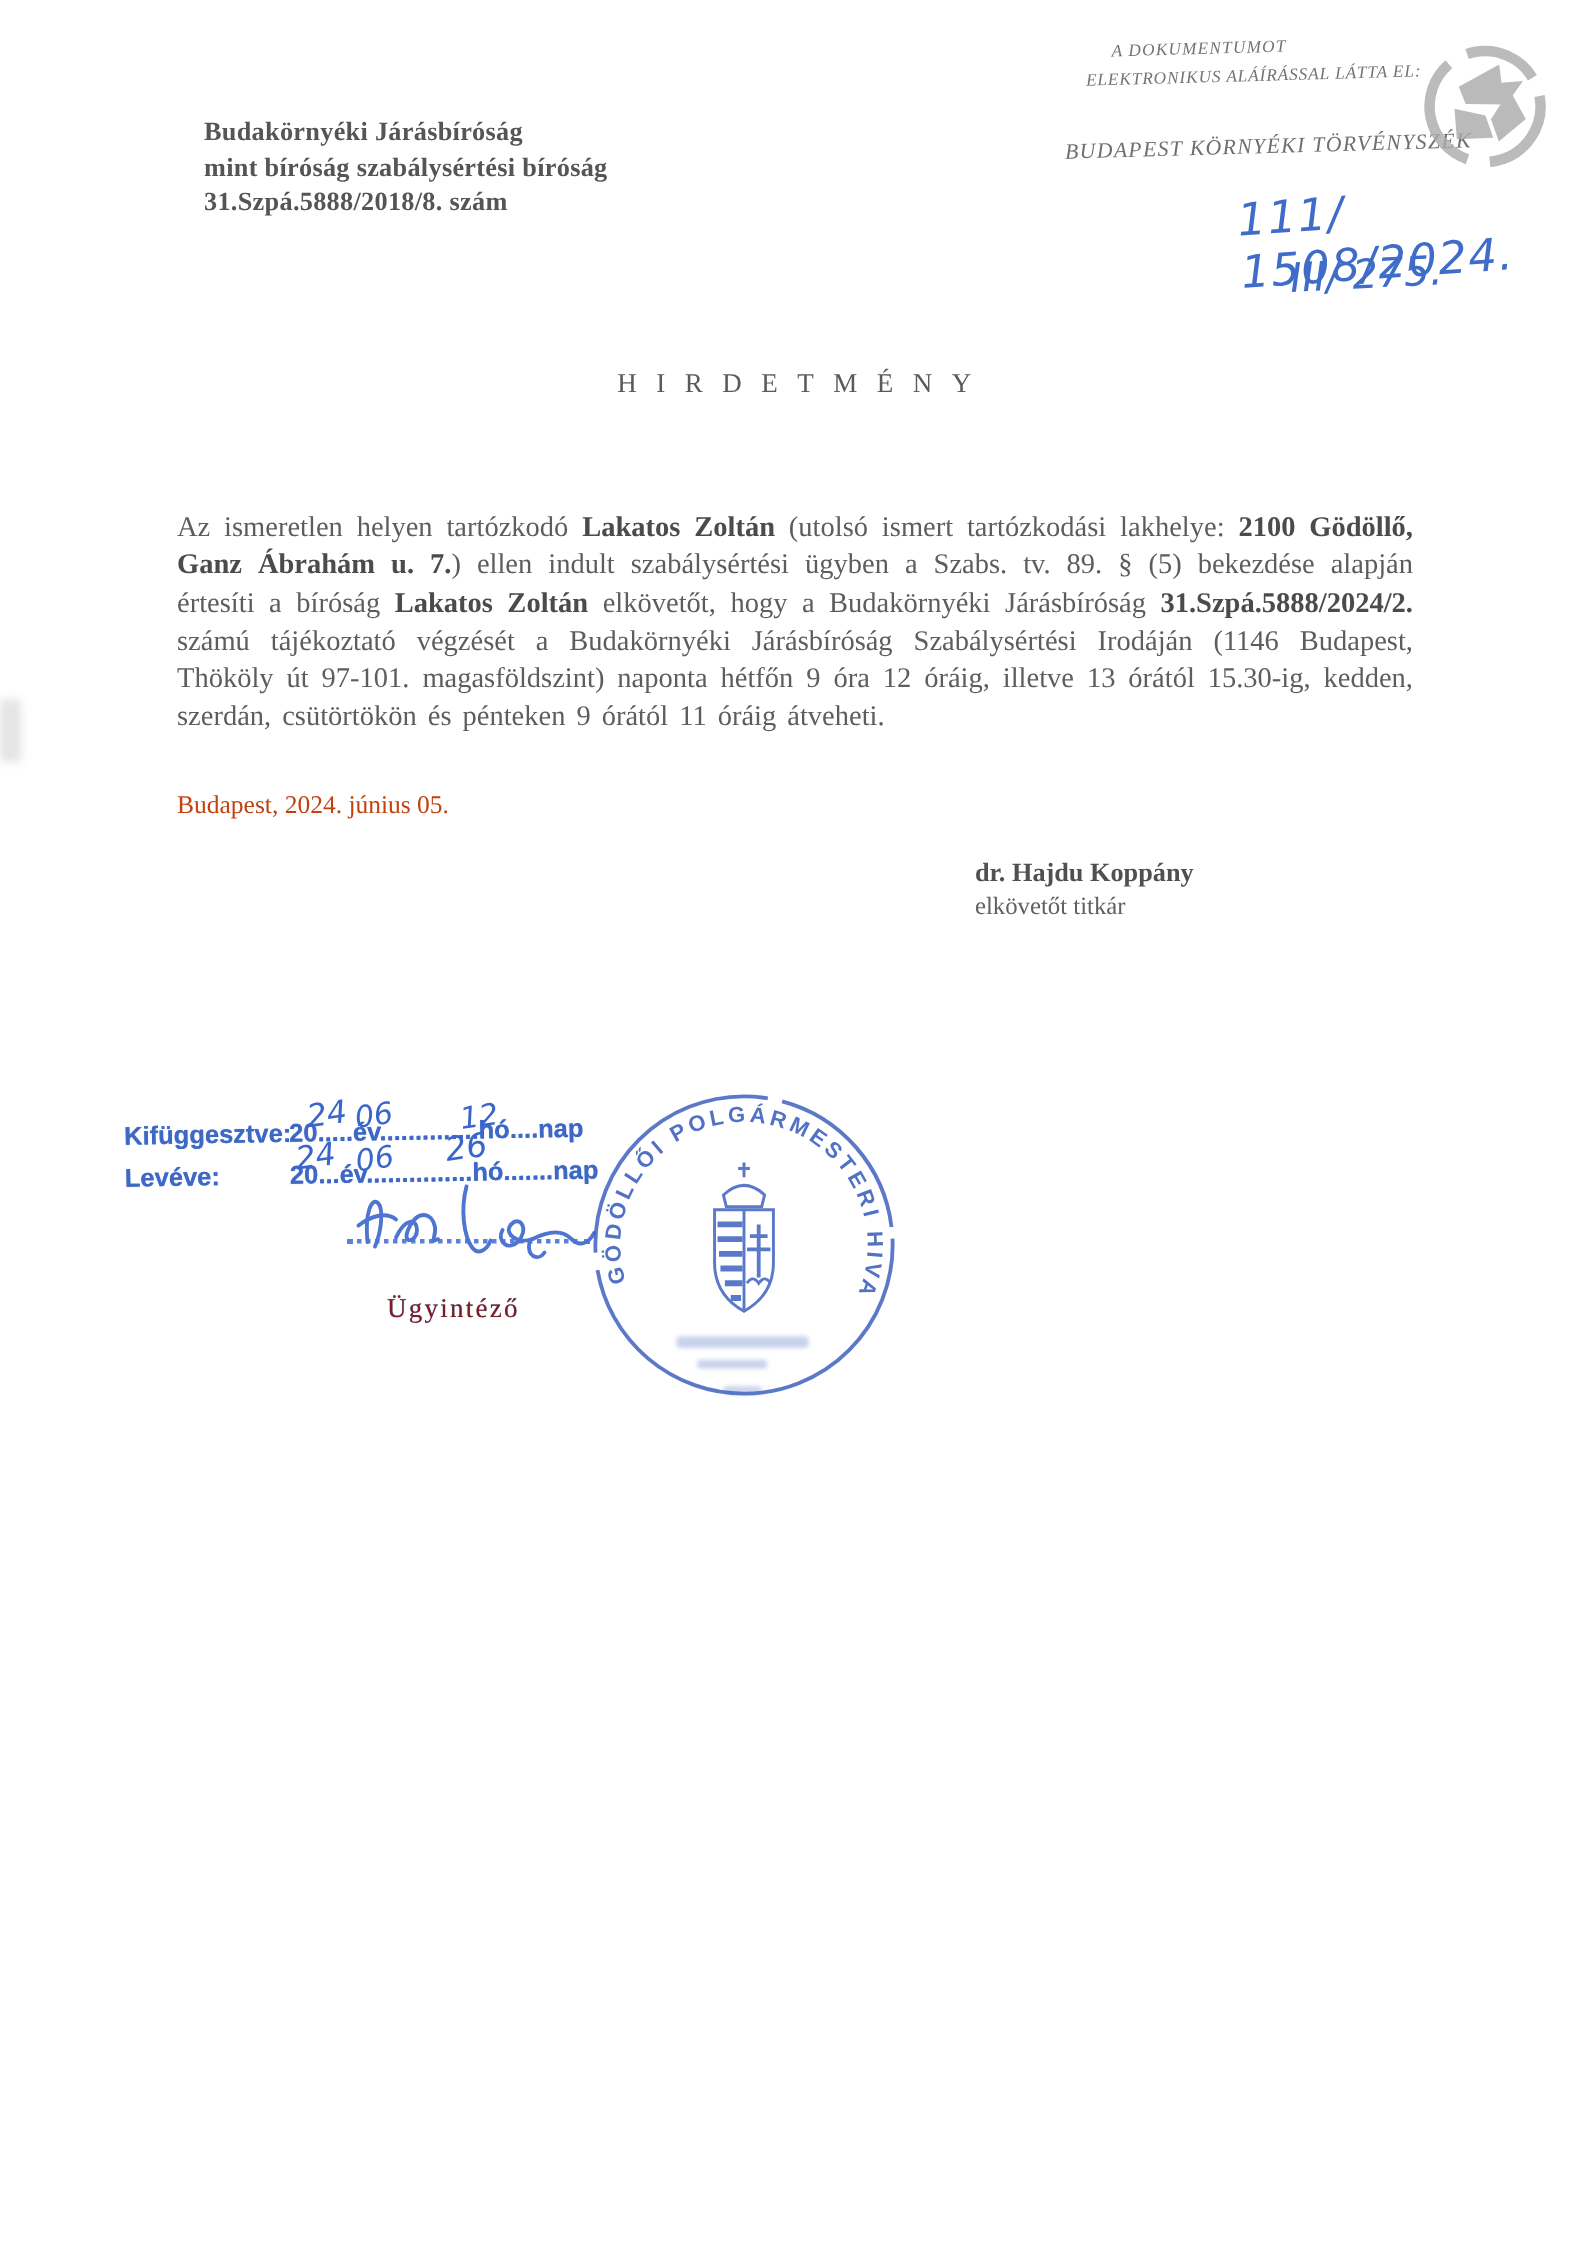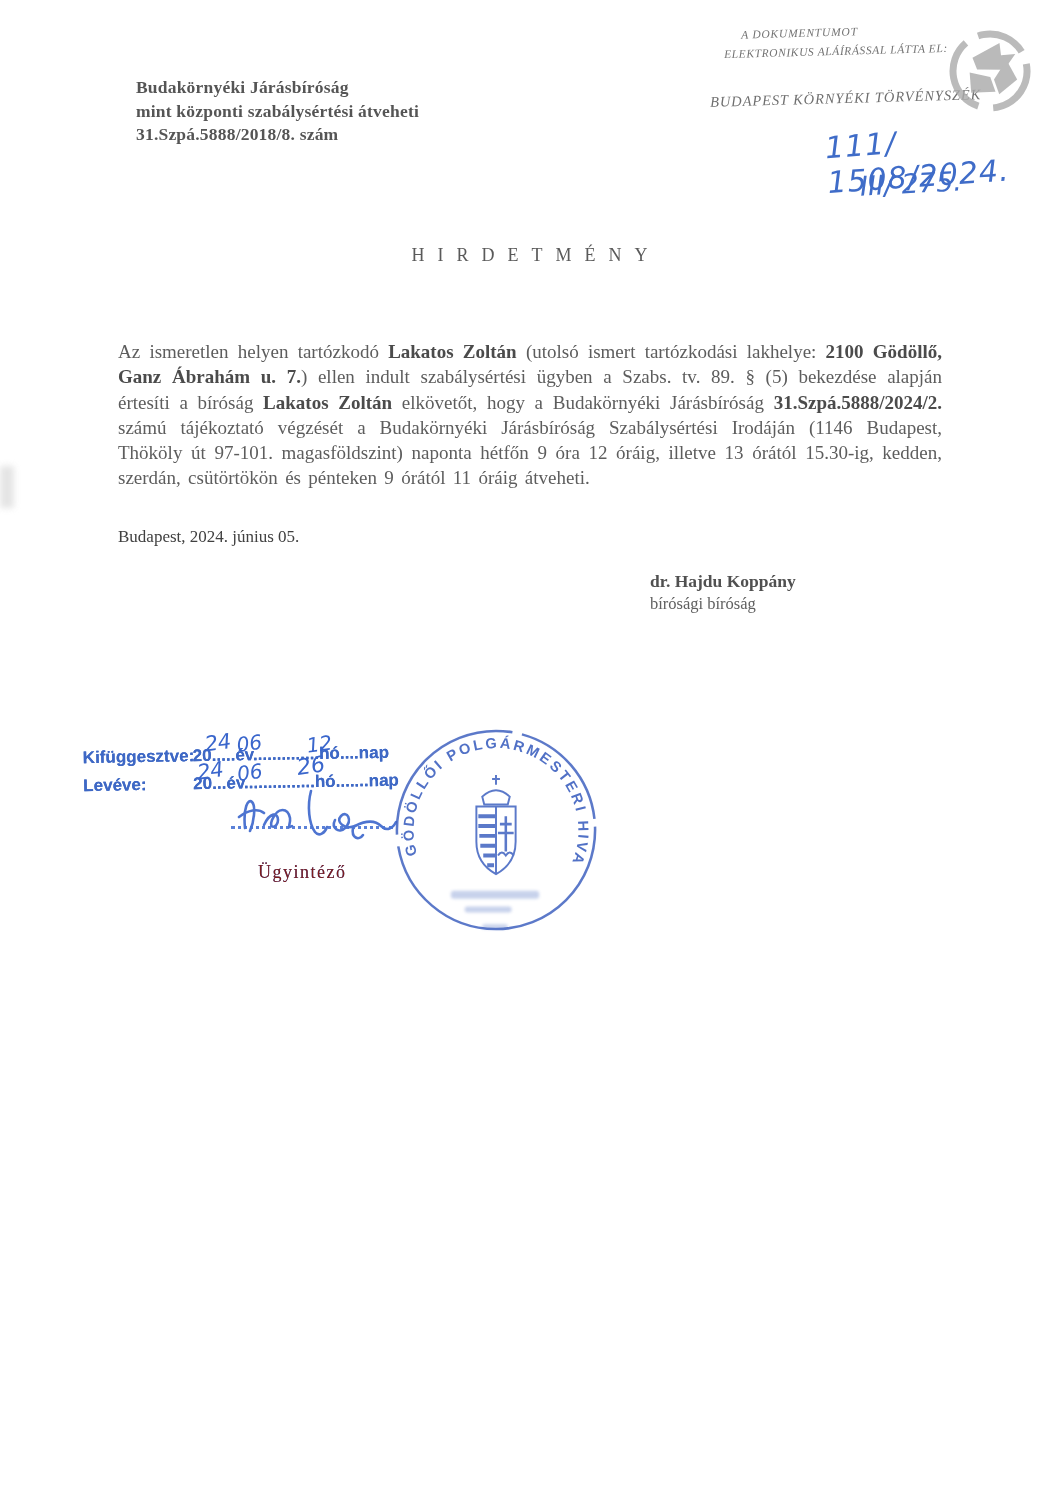--- a/index.html
+++ b/index.html
@@ -73,7 +73,7 @@
 
   <div class="court-header">
     <div>Budakörnyéki Járásbíróság</div>
-    <div>mint központi szabálysértési átveheti</div>
+    <div>mint bíróság szabálysértési bíróság</div>
     <div>31.Szpá.5888/2018/8. szám</div>
   </div>
 

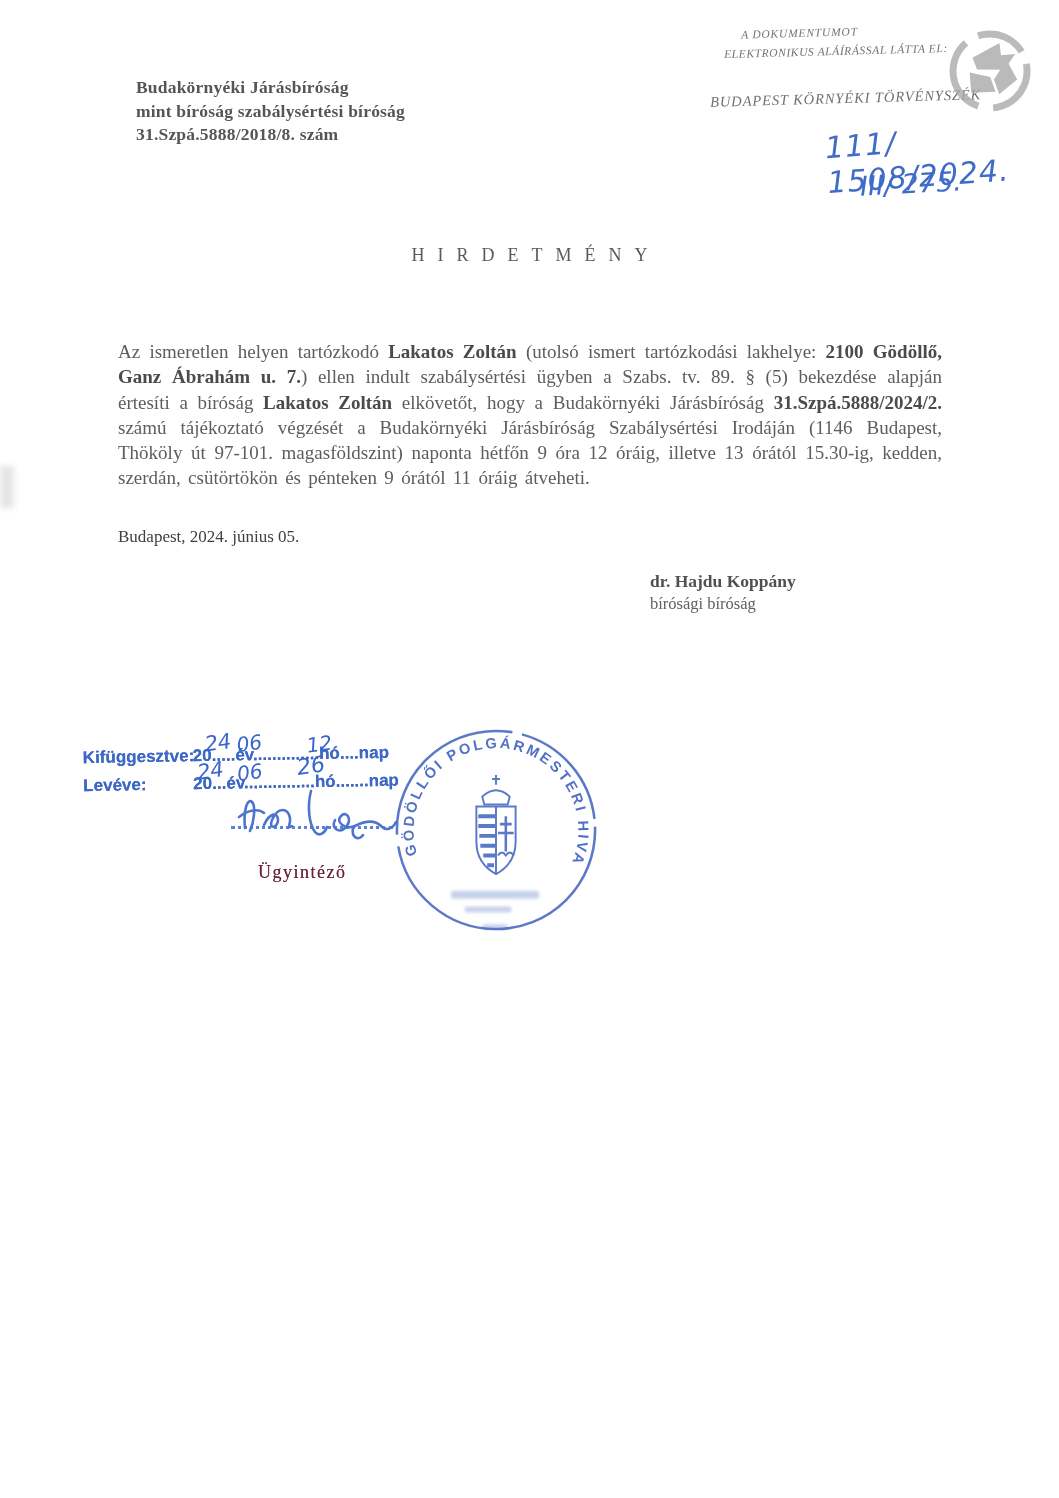--- a/index.html
+++ b/index.html
@@ -34,7 +34,7 @@
   .body-par{position:absolute;left:118px;top:339px;width:824px;
     font-size:19px;line-height:25.3px;text-align:justify;color:#5d5d5d;word-spacing:2.6px;}
   .body-par .b{font-weight:bold;color:#4b4b4b;}
-  .date-line{position:absolute;left:118px;top:527px;font-size:17px;color:#404040;}
+  .date-line{position:absolute;left:118px;top:527px;font-size:17px;color:#c2410c;}
   
   .signer{position:absolute;left:650px;top:571px;width:276px;}
   .signer-name{font-weight:bold;font-size:17.5px;color:#505050;}

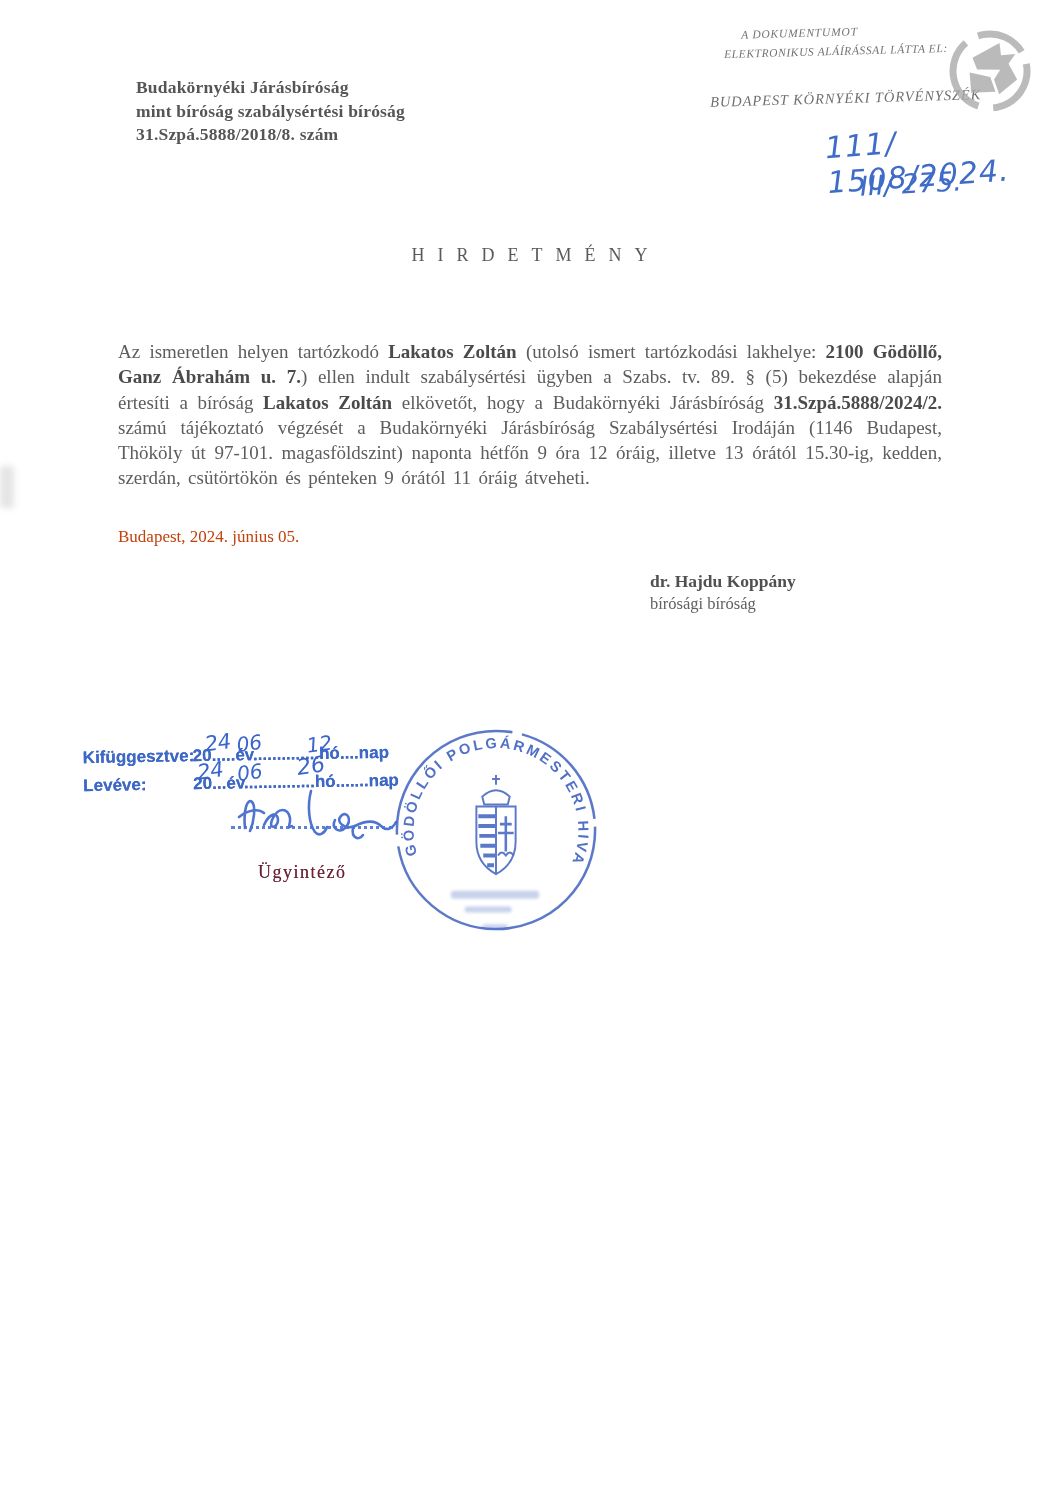--- a/index.html
+++ b/index.html
@@ -101,7 +101,7 @@
 
   <div class="signer">
     <div class="signer-name">dr. Hajdu Koppány</div>
-    <div class="signer-role">bírósági bíróság</div>
+    <div class="signer-role">elkövetőt titkár</div>
   </div>
 
   <div class="posting">

